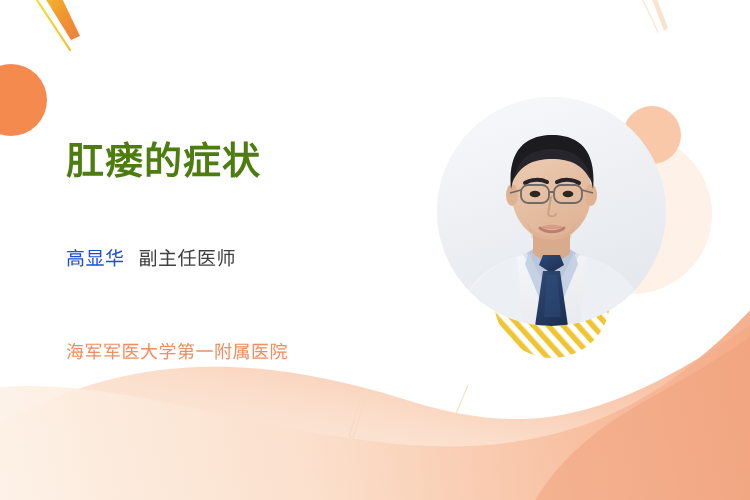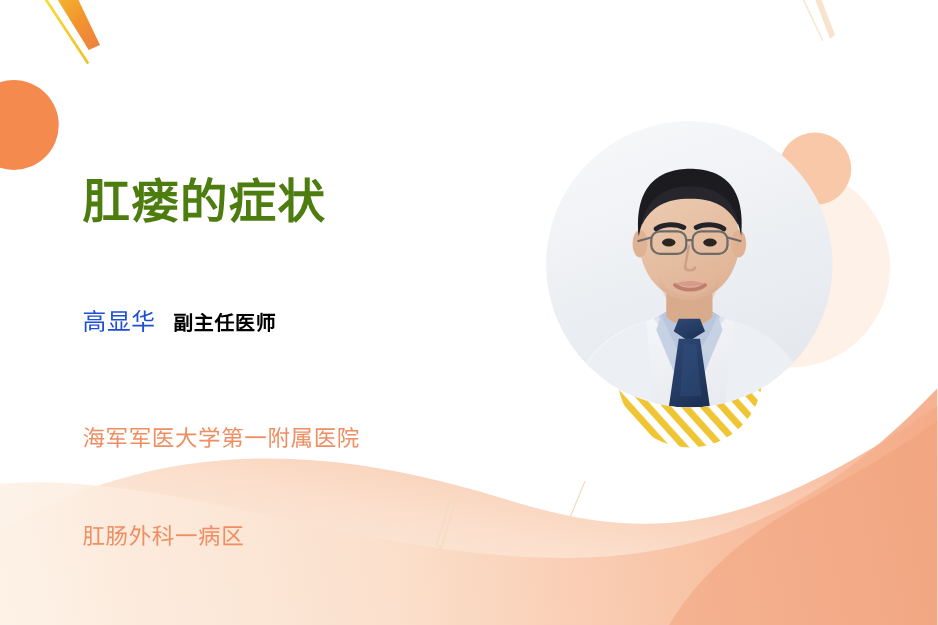--- a/index.html
+++ b/index.html
@@ -58,9 +58,9 @@
     letter-spacing: 0.5px;
   }
   .doctor-title {
-    font-size: 16px;
-    font-weight: 700;
-    color: #000000;
+    font-size: 19px;
+    font-weight: 400;
+    color: #404040;
     letter-spacing: 0.5px;
     margin-left: 14px;
   }

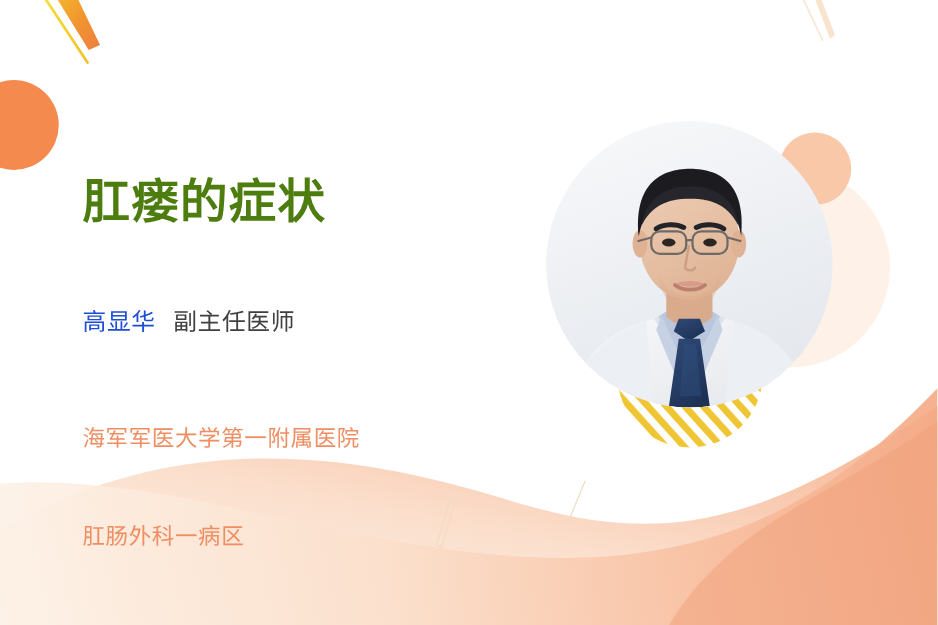--- a/index.html
+++ b/index.html
@@ -190,7 +190,6 @@
 
   <div class="affiliation">
     <div>海军军医大学第一附属医院</div>
-    <div>肛肠外科一病区</div>
   </div>
 
   <div class="portrait-wrap">

